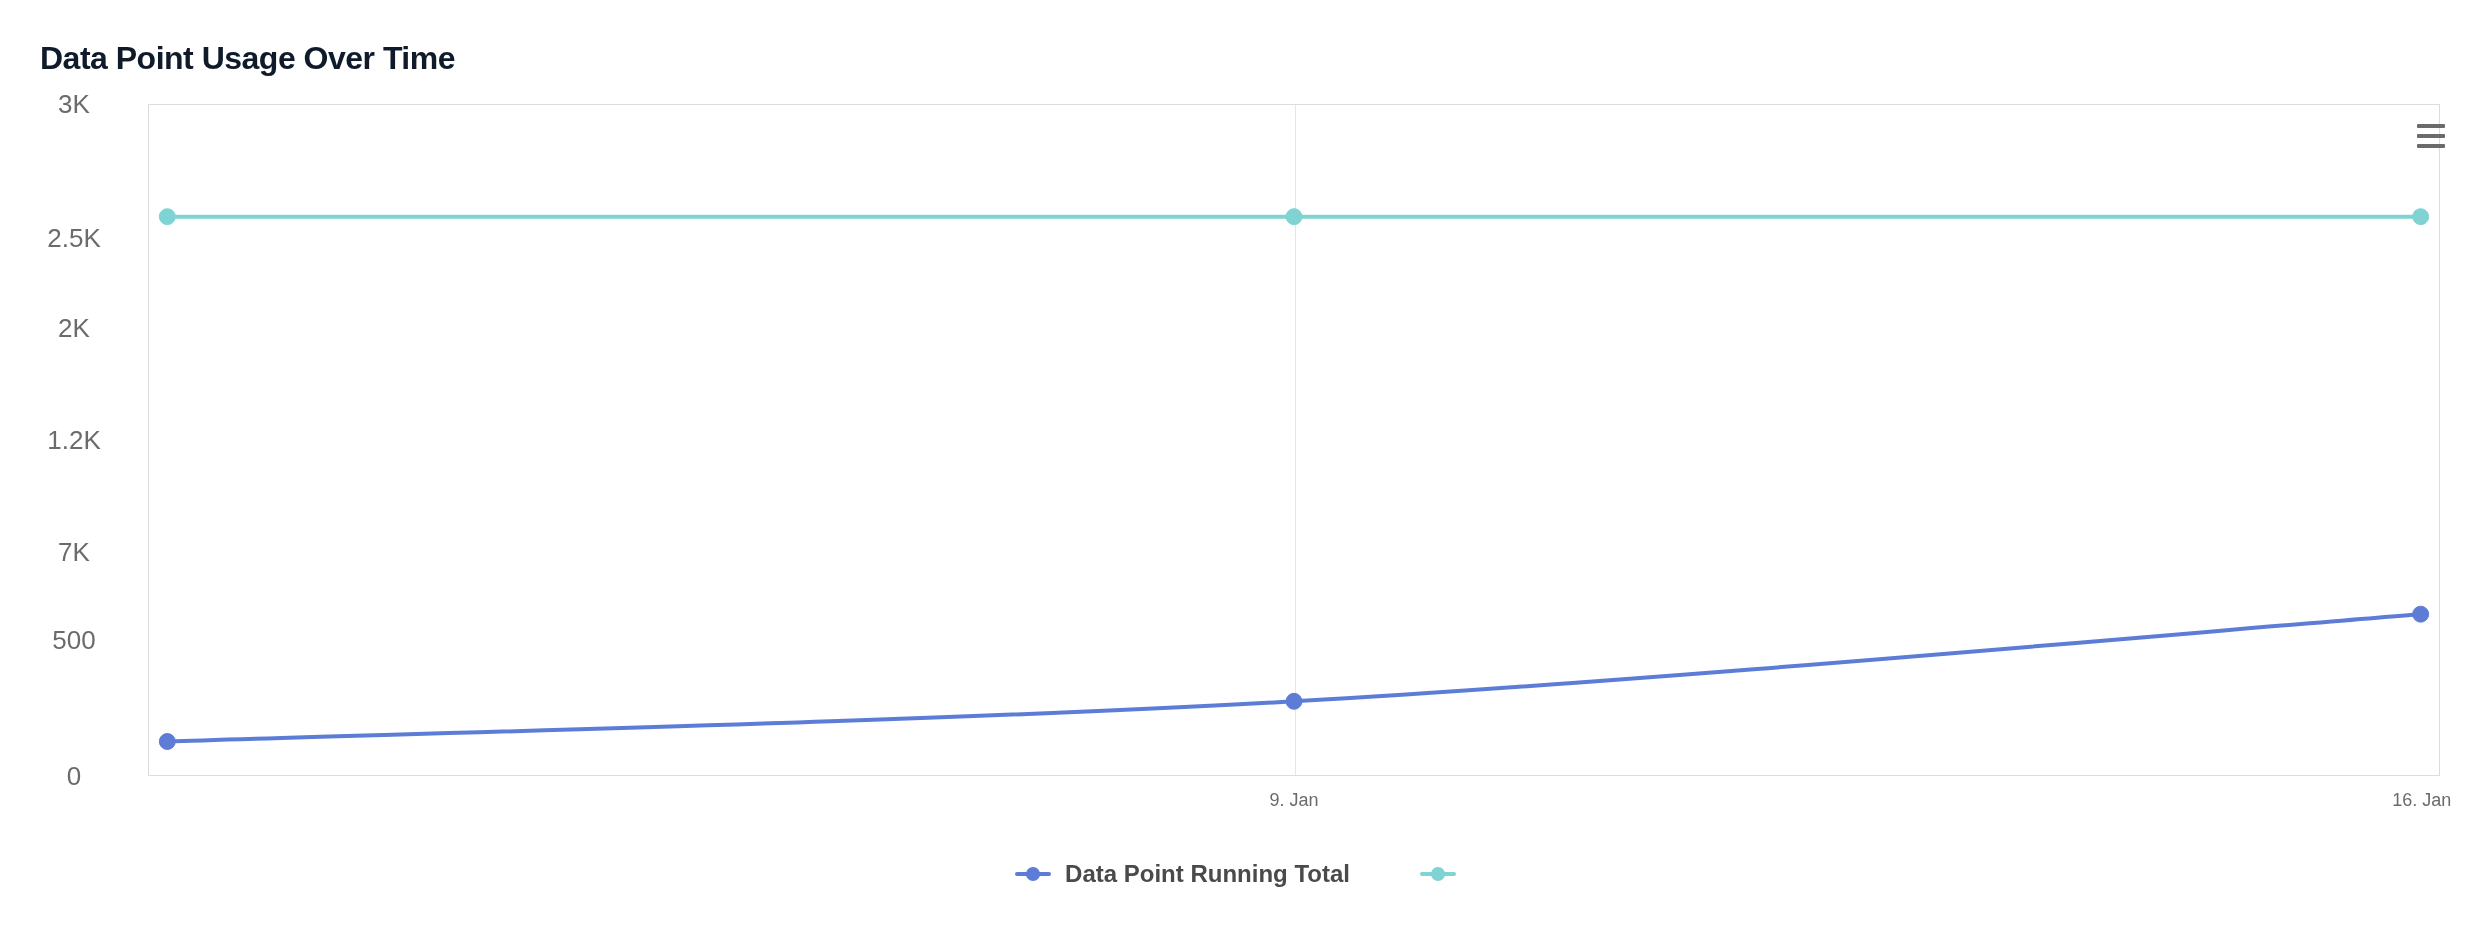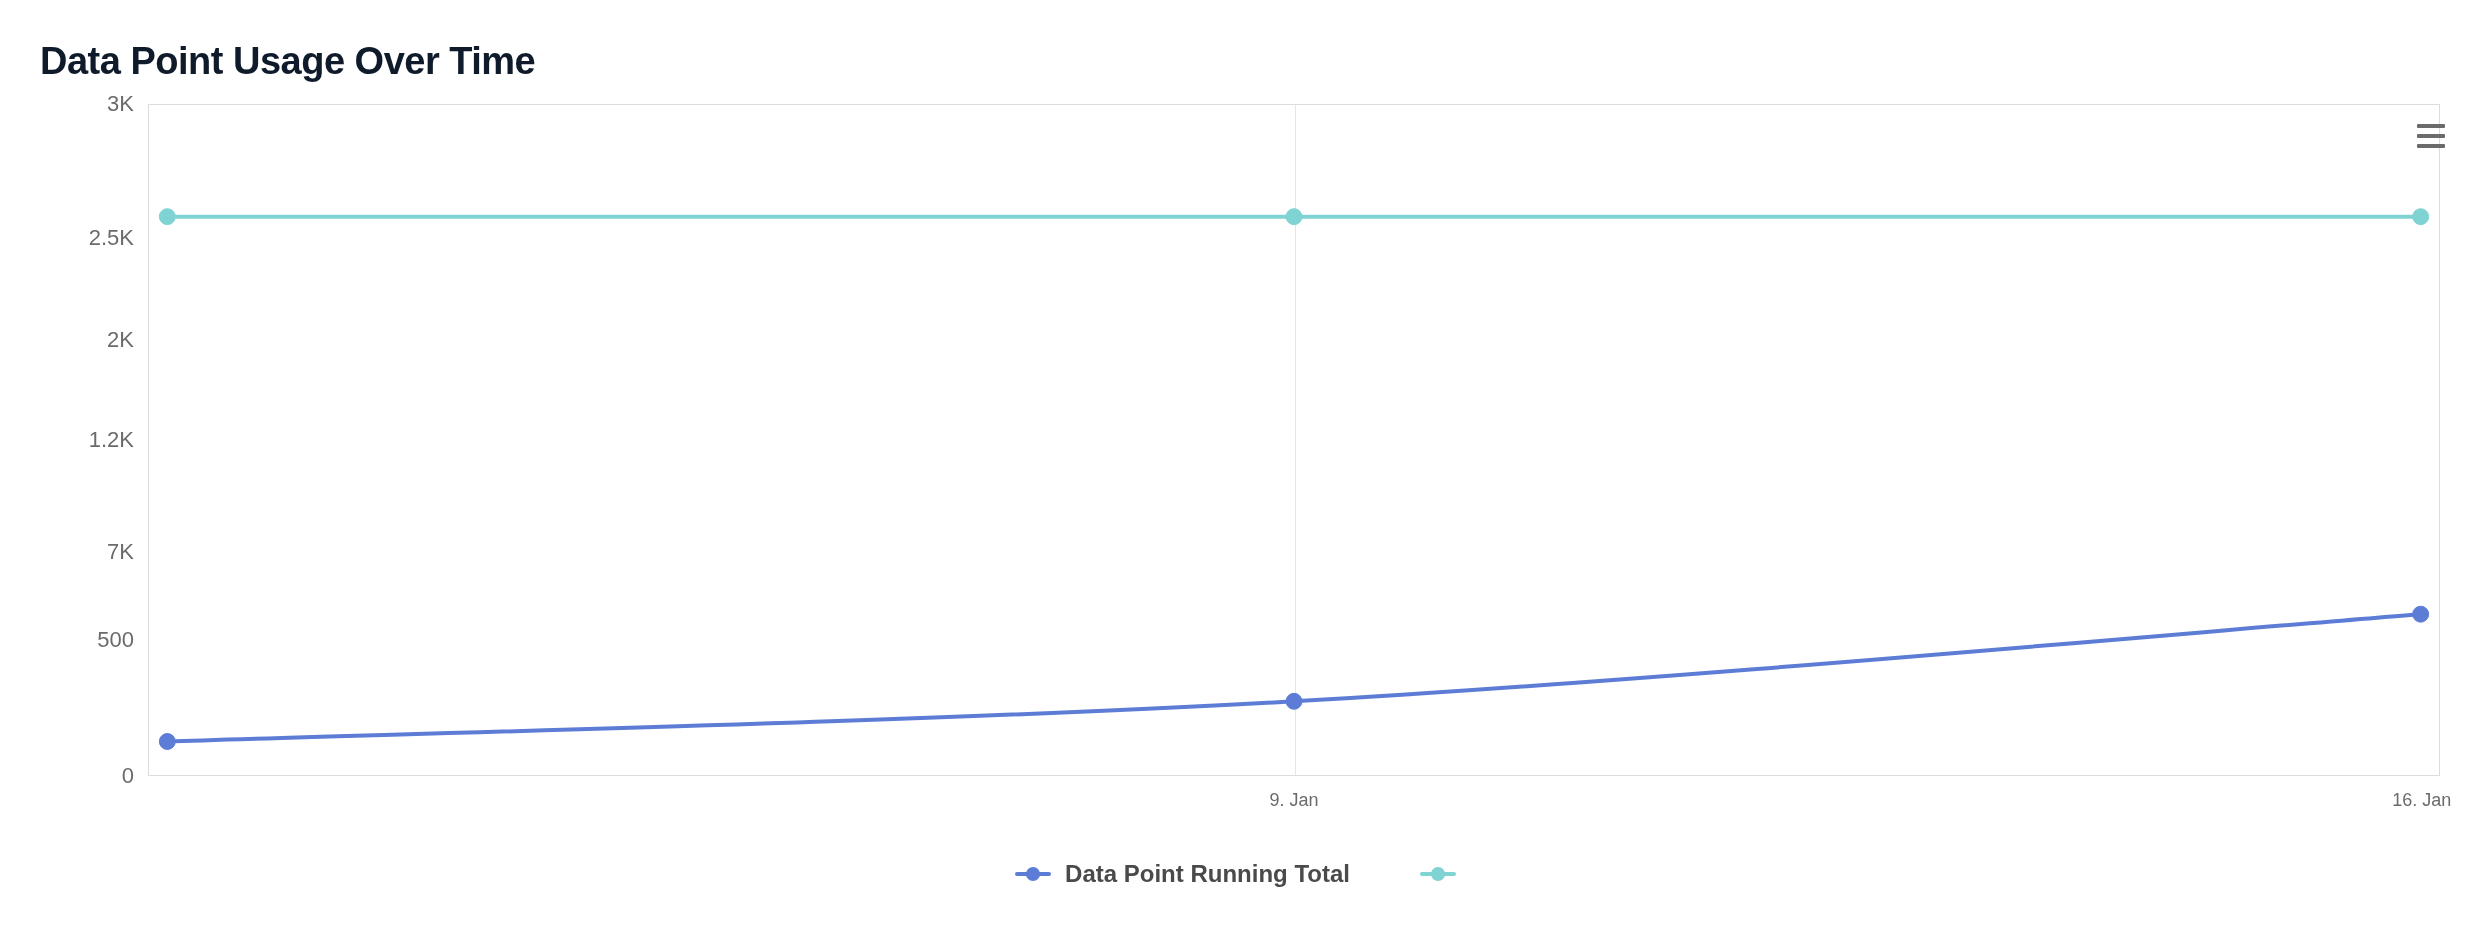--- a/index.html
+++ b/index.html
@@ -16,7 +16,7 @@
     position: absolute;
     left: 40px;
     top: 40px;
-    font-size: 38px;
+    font-size: 32px;
     font-weight: 700;
     letter-spacing: -0.5px;
     color: #0f1b2a;

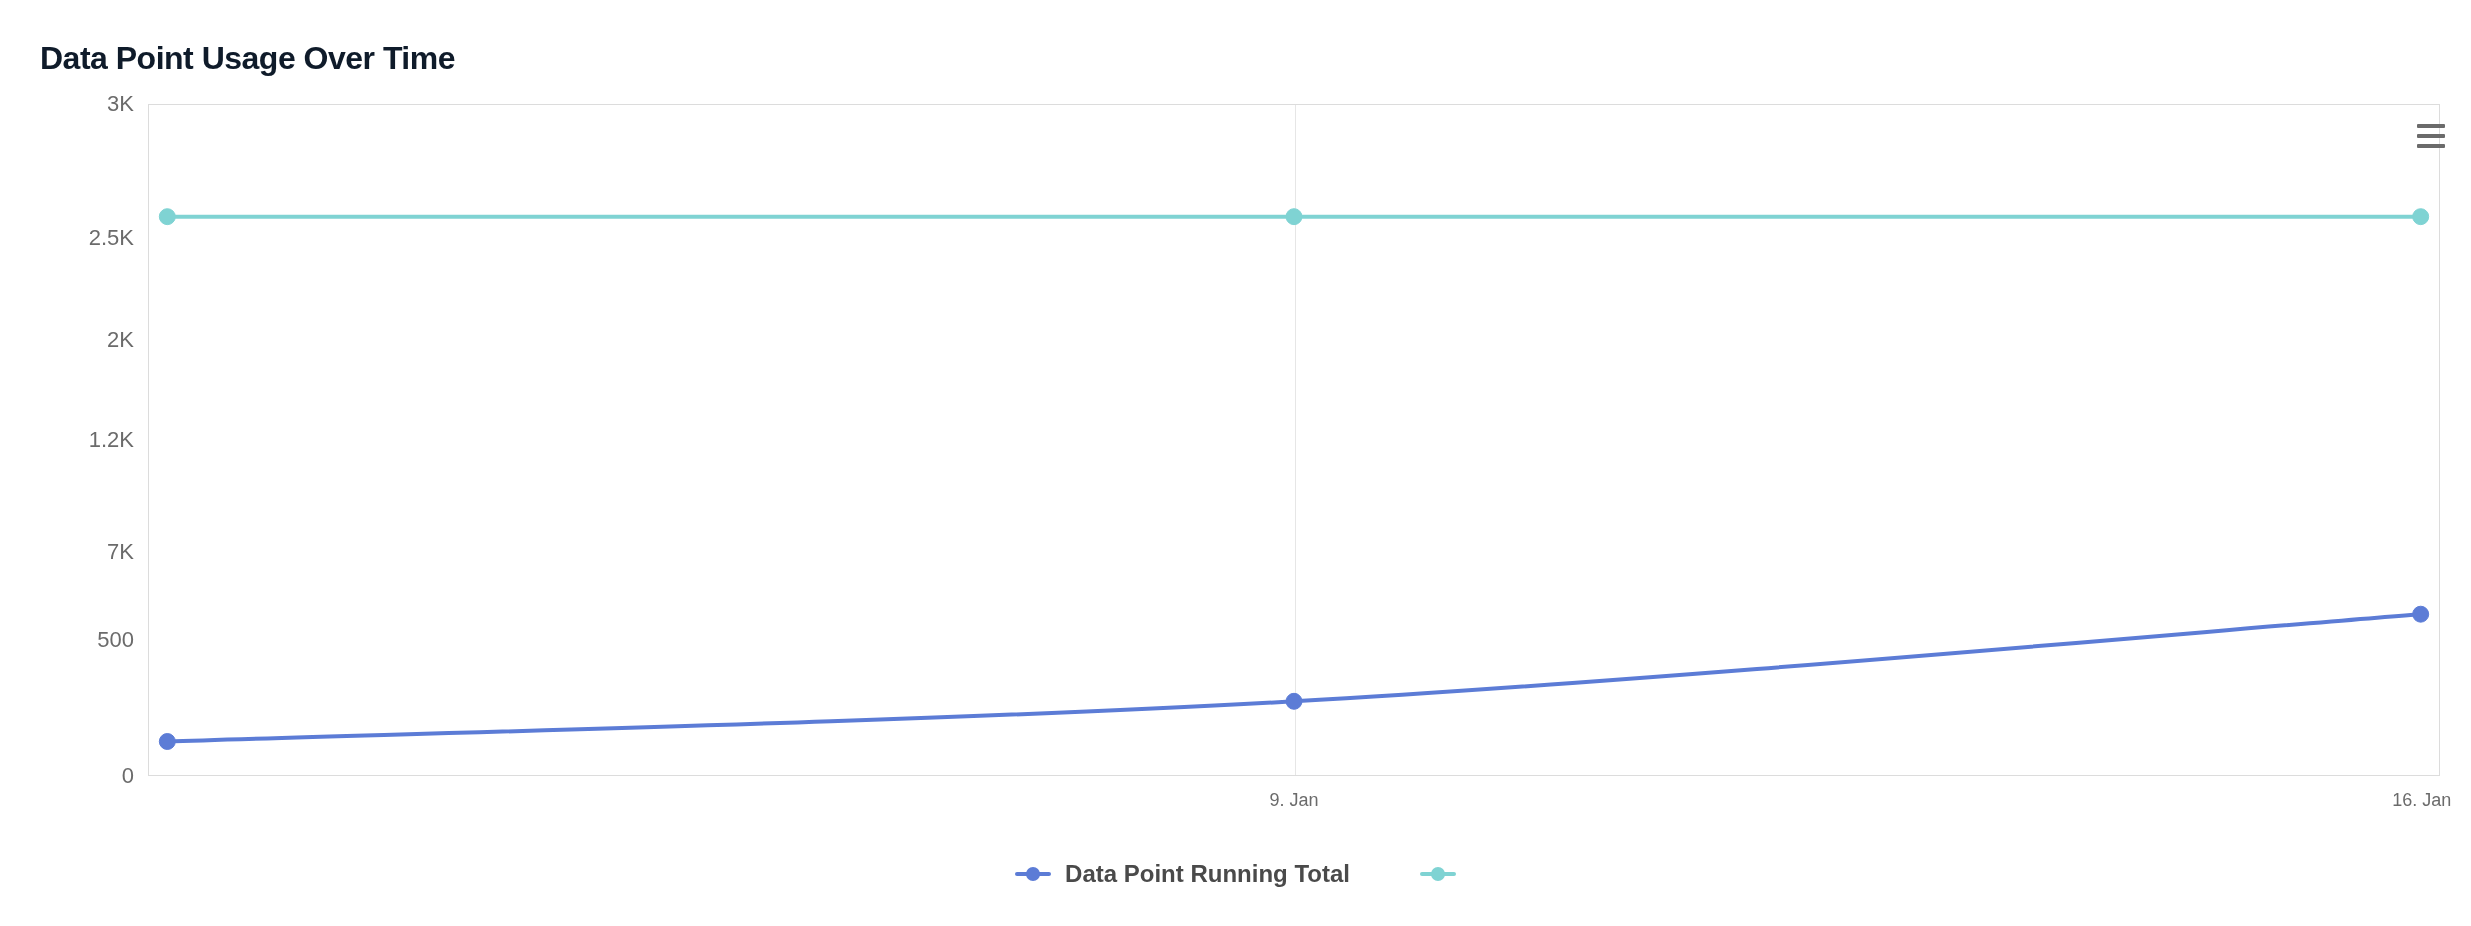--- a/index.html
+++ b/index.html
@@ -48,10 +48,10 @@
     position: absolute;
     right: 14px;
     transform: translateY(-50%);
-    font-size: 22px;
+    font-size: 26px;
     color: #6b6b6b;
     font-weight: 400;
-    text-align: right;
+    text-align: center;
     width: 120px;
   }
   .x-axis-labels {

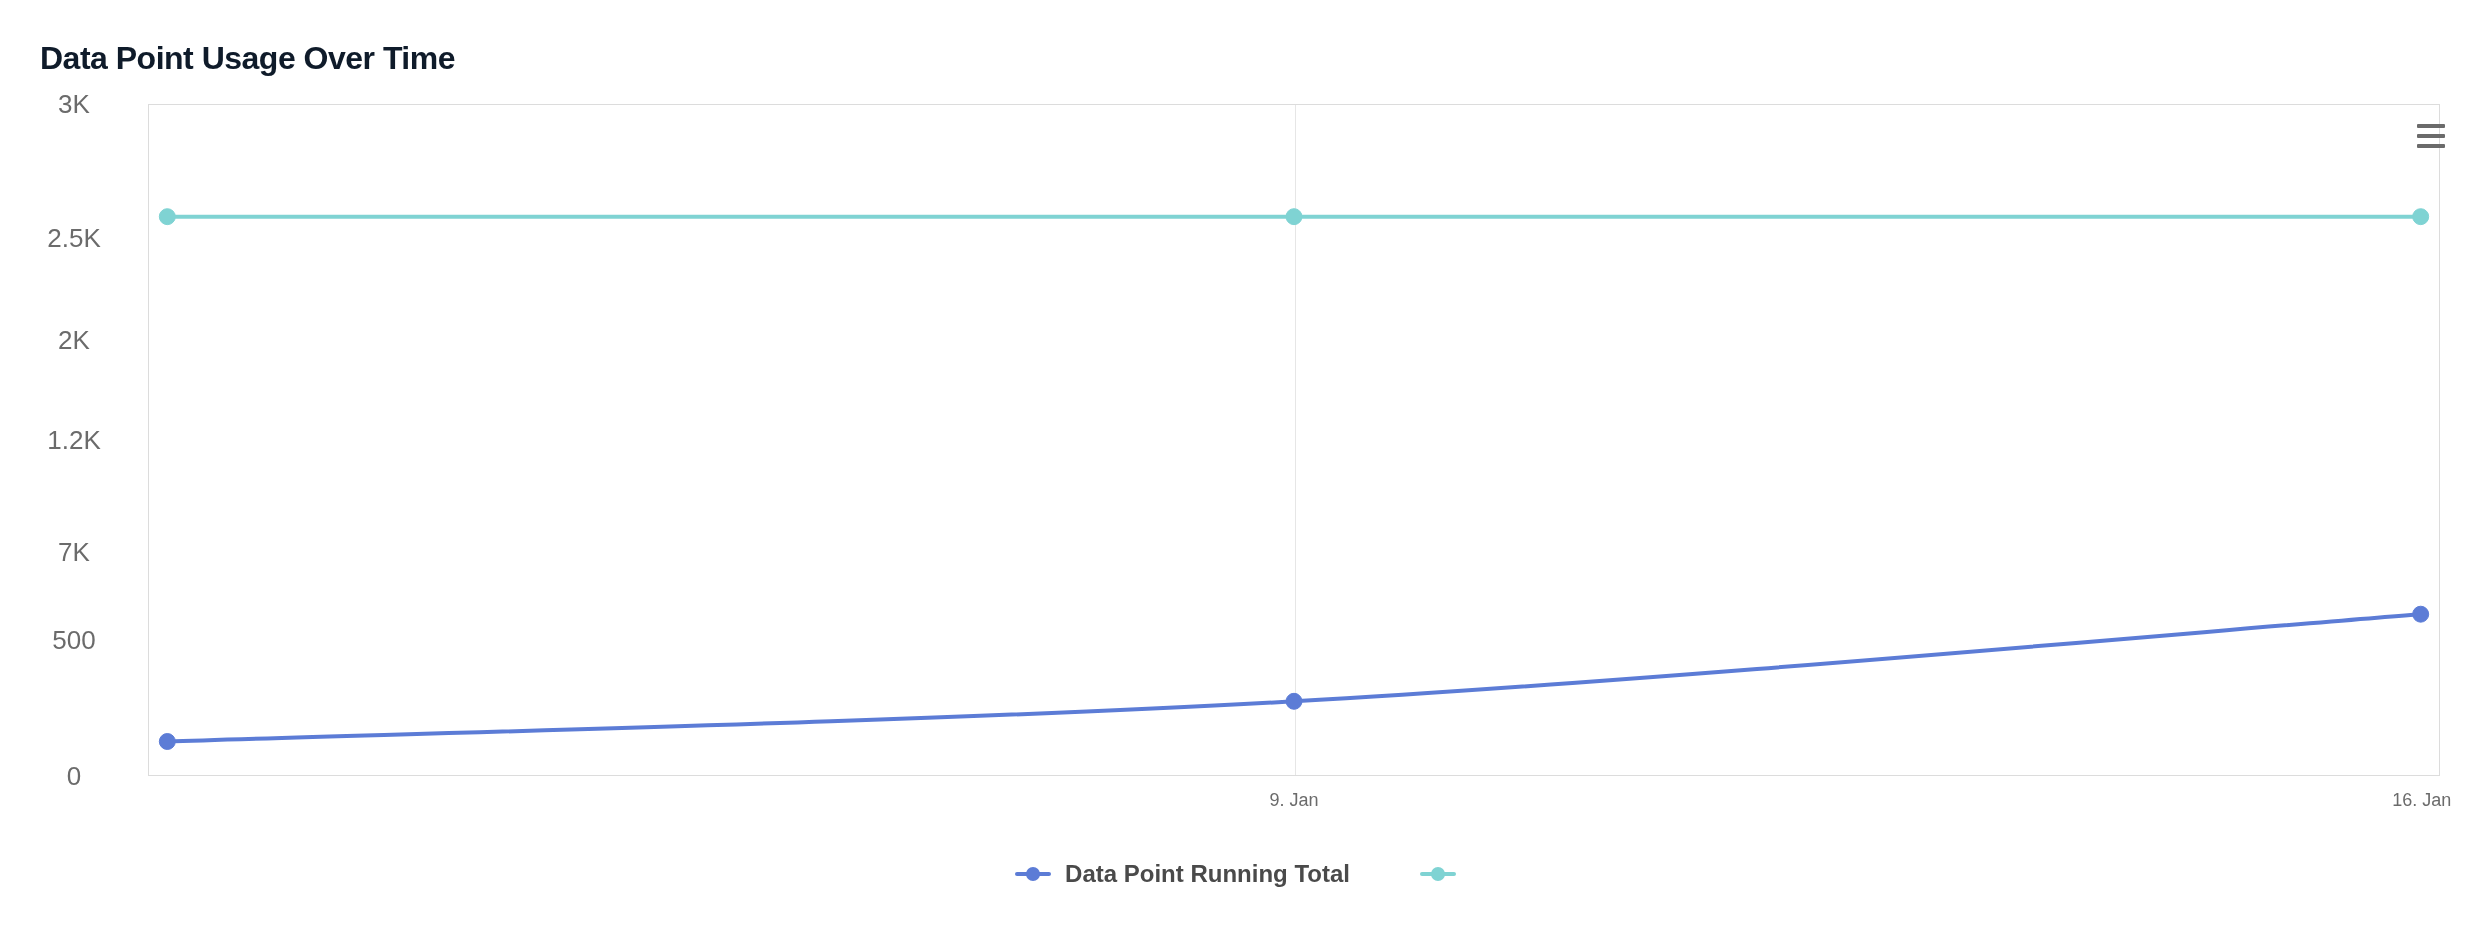--- a/index.html
+++ b/index.html
@@ -158,7 +158,7 @@
     <div class="y-tick-label" style="top: 536px;">500</div>
     <div class="y-tick-label" style="top: 448px;">7K</div>
     <div class="y-tick-label" style="top: 336px;">1.2K</div>
-    <div class="y-tick-label" style="top: 236px;">2K</div>
+    <div class="y-tick-label" style="top: 224px;">2K</div>
     <div class="y-tick-label" style="top: 112px; margin-top: 22px;">2.5K</div>
     <div class="y-tick-label" style="top: 0px;">3K</div>
   </div>

